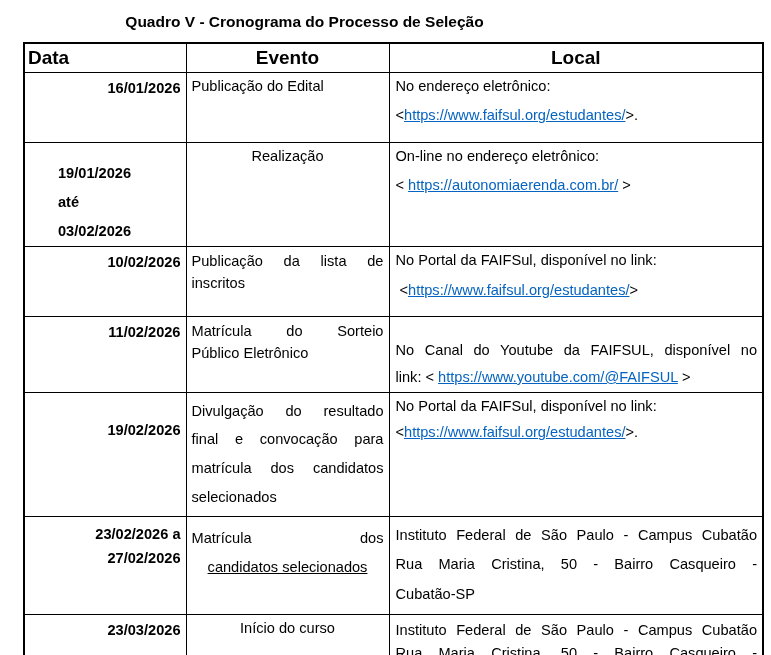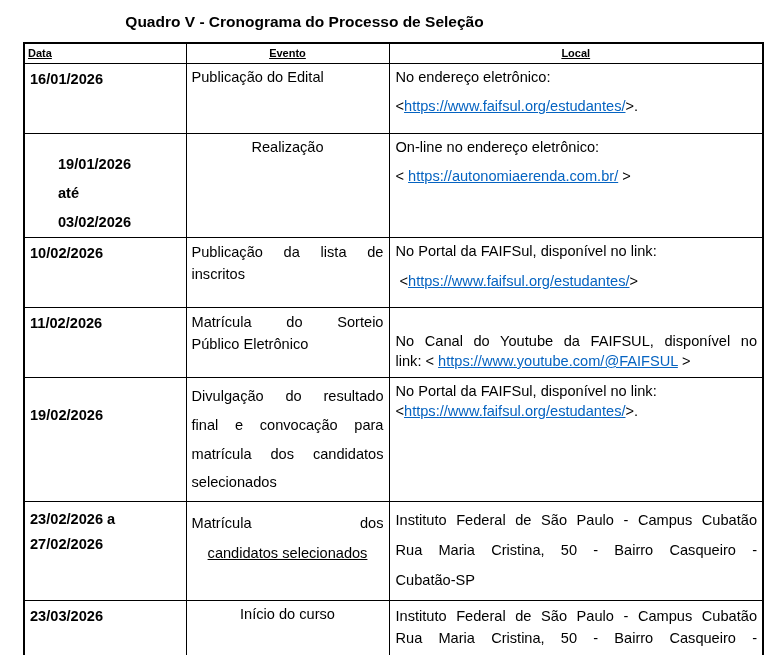--- a/index.html
+++ b/index.html
@@ -23,7 +23,7 @@
     padding:4px 5px; overflow:hidden;
   }
   
-  tr.hdr td { font-weight:bold; vertical-align:middle; padding:1px 4px; font-size:11px;text-decoration:underline; }
+  tr.hdr td { font-weight:bold; vertical-align:middle; padding:1px 4px; font-size:19px; }
   .h-left { text-align:left; padding-left:3px !important; }
   .h-c { text-align:center;margin-top:40px; }
   

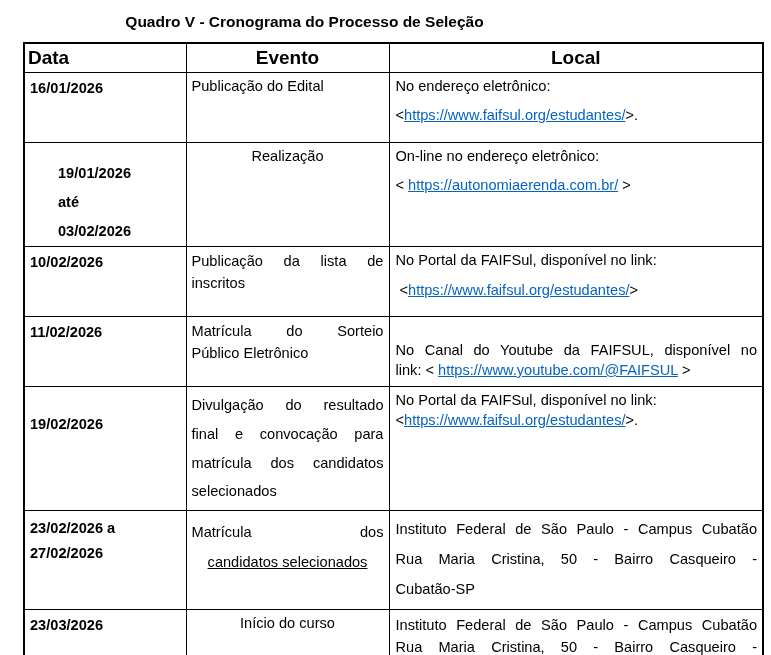--- a/index.html
+++ b/index.html
@@ -27,7 +27,7 @@
   .h-left { text-align:left; padding-left:3px !important; }
   .h-c { text-align:center;margin-top:40px; }
   
-  .dc { font-weight:bold; text-align:left; padding-top:6px !important; }
+  .dc { font-weight:bold; text-align:right; padding-top:6px !important; }
   .dc-r2 { text-align:left; padding:16px 4px 0 33px !important; line-height:2.0; }
   .dc-r5 { padding-top:28px !important; }
   .dc-r6 { line-height:1.7; padding-top:5px !important; }

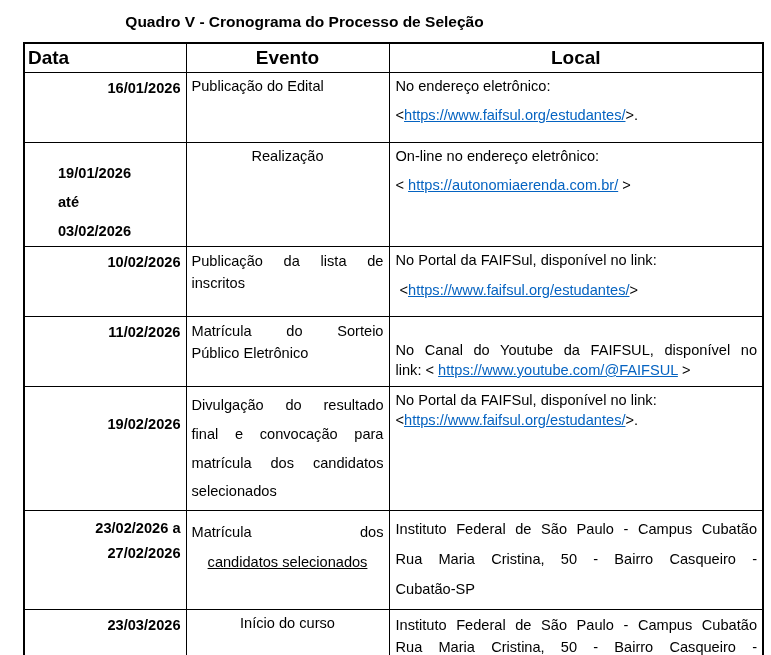--- a/index.html
+++ b/index.html
@@ -43,7 +43,7 @@
   .lc { padding:4px 5px 4px 6px !important; }
   .lc-r4 { padding-top:24px !important; }
   .mt9 { margin-top:10px; }
-  .mt6 { }
+  .mt6 { margin-top:7px; }
   .pl3 { padding-left:4px; }
   .lh20 { line-height:2.05; }
   .lh15 { line-height:1.55; }

